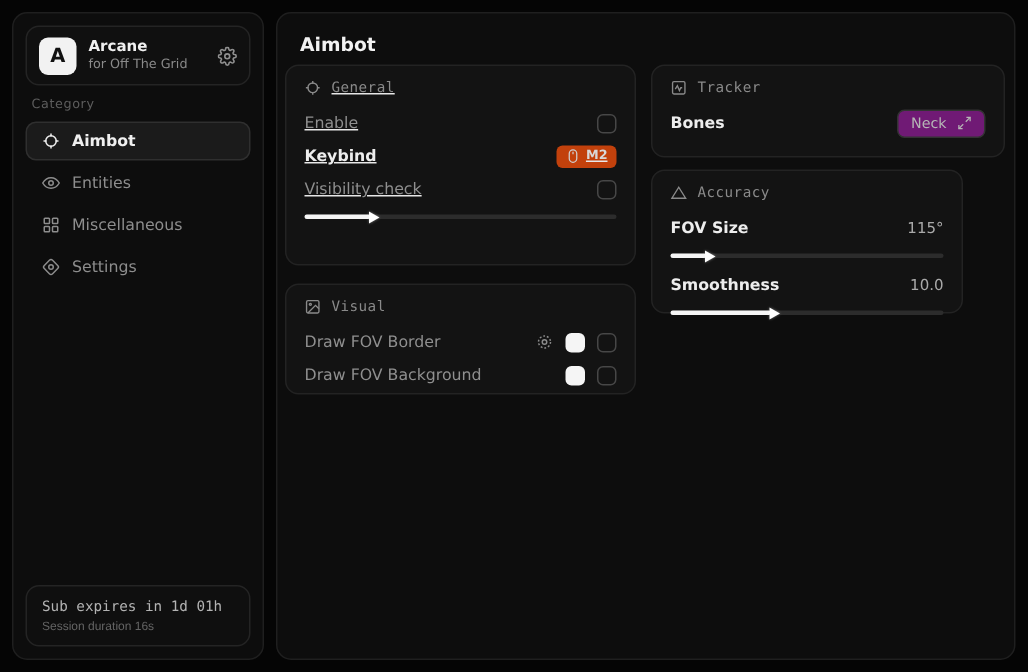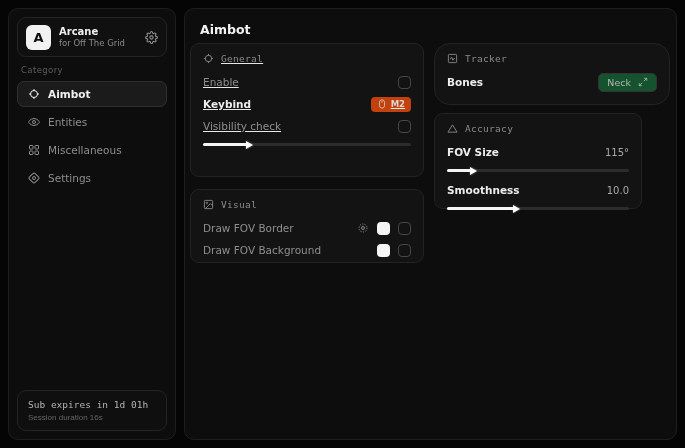--- a/index.html
+++ b/index.html
@@ -72,7 +72,7 @@
   }
   #card-general  { left:5px;  top:34px;  width:234px; height:134px;text-decoration:underline; }
   #card-visual   { left:5px;  top:180px; width:234px; height:74px;  }
-  #card-tracker  { left:249px; top:34px;  width:236px; height:62px;border-radius:16px; }
+  #card-tracker  { left:249px; top:34px;  width:236px; height:62px; }
   #card-accuracy { left:249px; top:104px; width:208px; height:96px; }
   .card-head {
     display:flex; align-items:center; gap:7px;

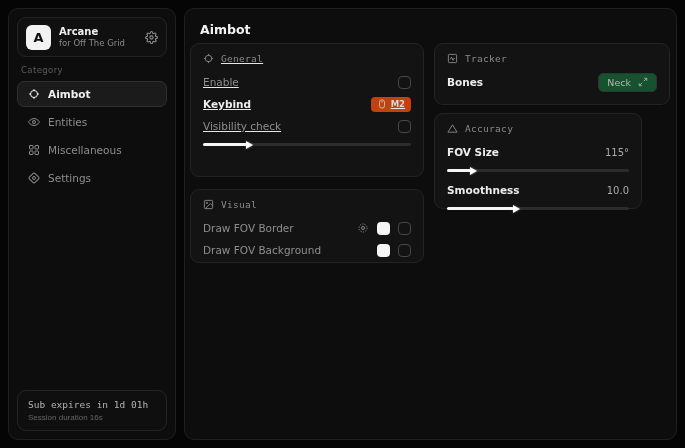--- a/index.html
+++ b/index.html
@@ -112,7 +112,7 @@
   .swatch { width:13px; height:13px; background:#f5f5f5; border-radius:4px; }
   .dd-btn {
     display:flex; align-items:center; gap:7px;
-    background:#14532d; border:1px solid #333; border-radius:5px;
+    background:#701a75; border:1px solid #333; border-radius:5px;
     padding:3px 8px; color:#b5b5b5; font-size:9.5px;
   }
   .icon { display:flex; }

